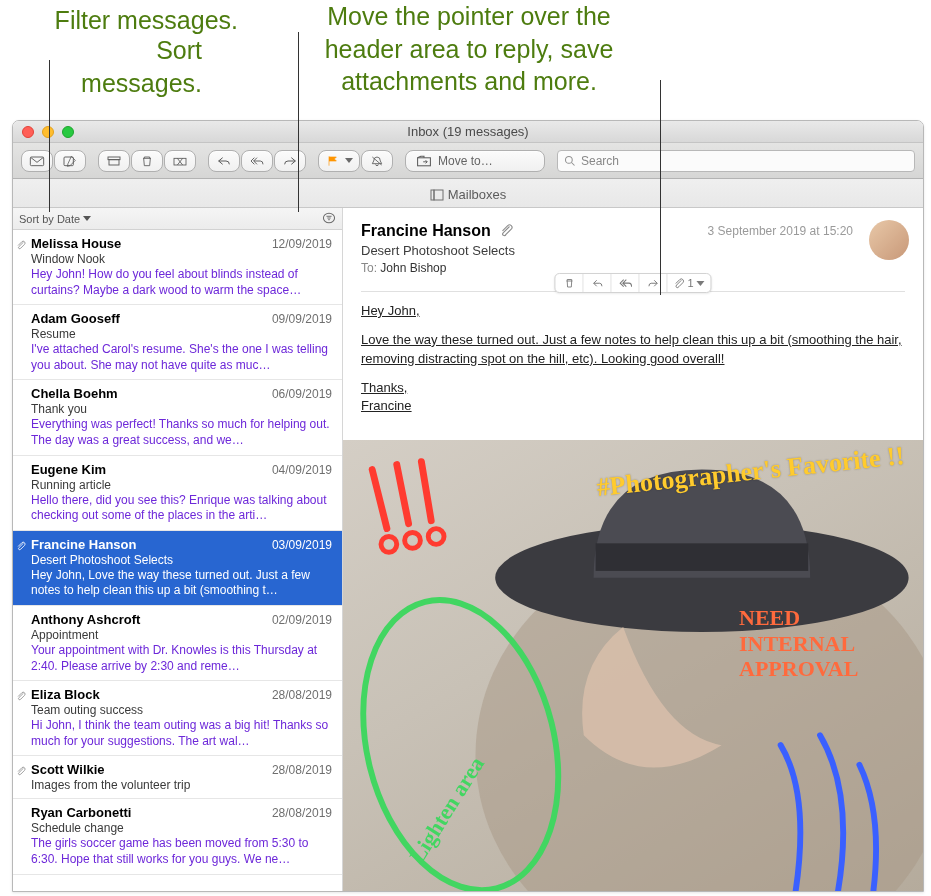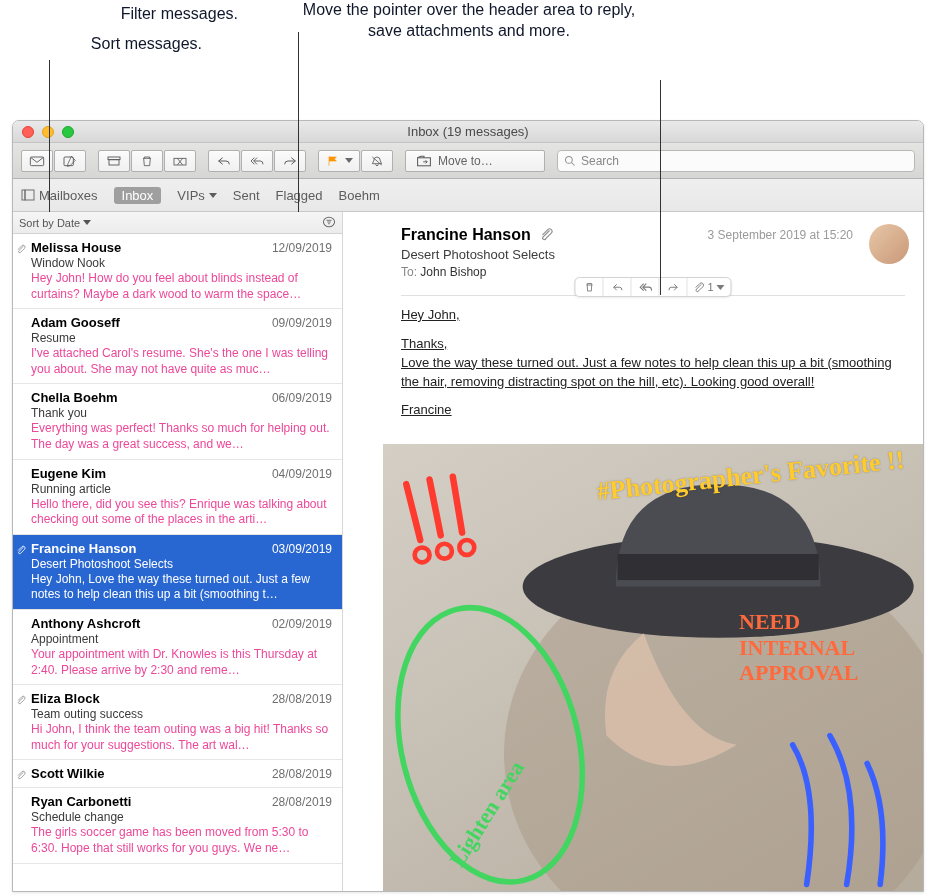--- a/index.html
+++ b/index.html
@@ -21,8 +21,8 @@
 }
 .callout {
   position: absolute;
-  font-size: 16px;
-  color: #0f172a;
+  font-size: 25px;
+  color: #4d7c0f;
   text-align: right;
   line-height: 1.3;
 }

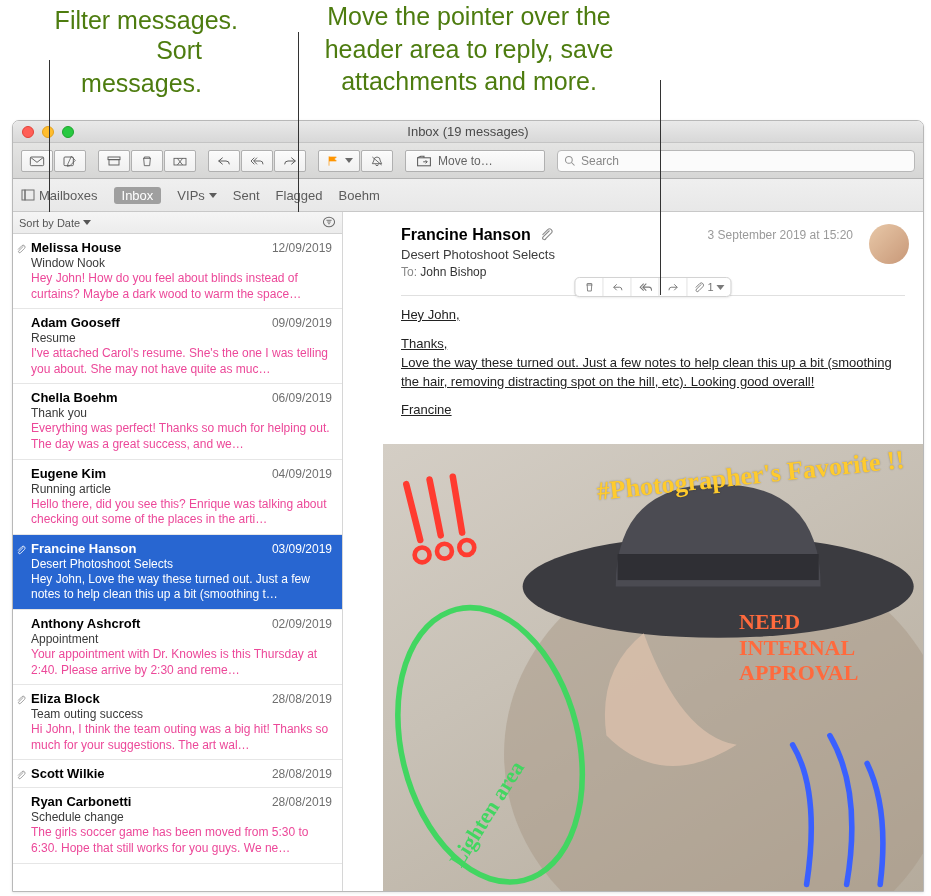--- a/index.html
+++ b/index.html
@@ -74,7 +74,7 @@
   min-width: 32px;
   background: linear-gradient(180deg,#fbfbfb,#f0f0f0);
   border: 1px solid #b0b0b0;
-  border-radius: 2px;
+  border-radius: 8px;
   display: inline-flex;
   align-items: center;
   justify-content: center;

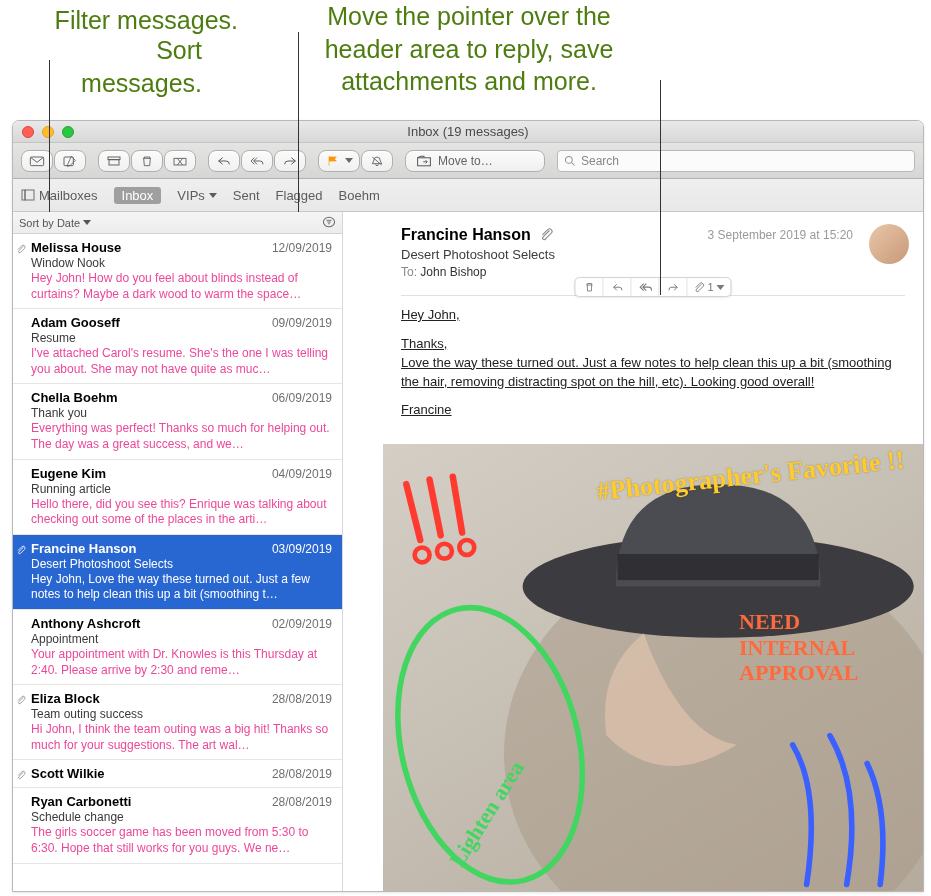--- a/index.html
+++ b/index.html
@@ -106,10 +106,11 @@
   border-bottom: 1px solid #c8c8c8;
   display: flex;
   align-items: center;
-  padding: 16px 8px;
+  padding: 8px 8px;
   gap: 16px;
   font-size: 13px;
   color: #5c5c5c;
+  flex-direction: column;
 }
 .fav-item { display: flex; align-items: center; gap: 4px; cursor: default;}
 .fav-item.active {

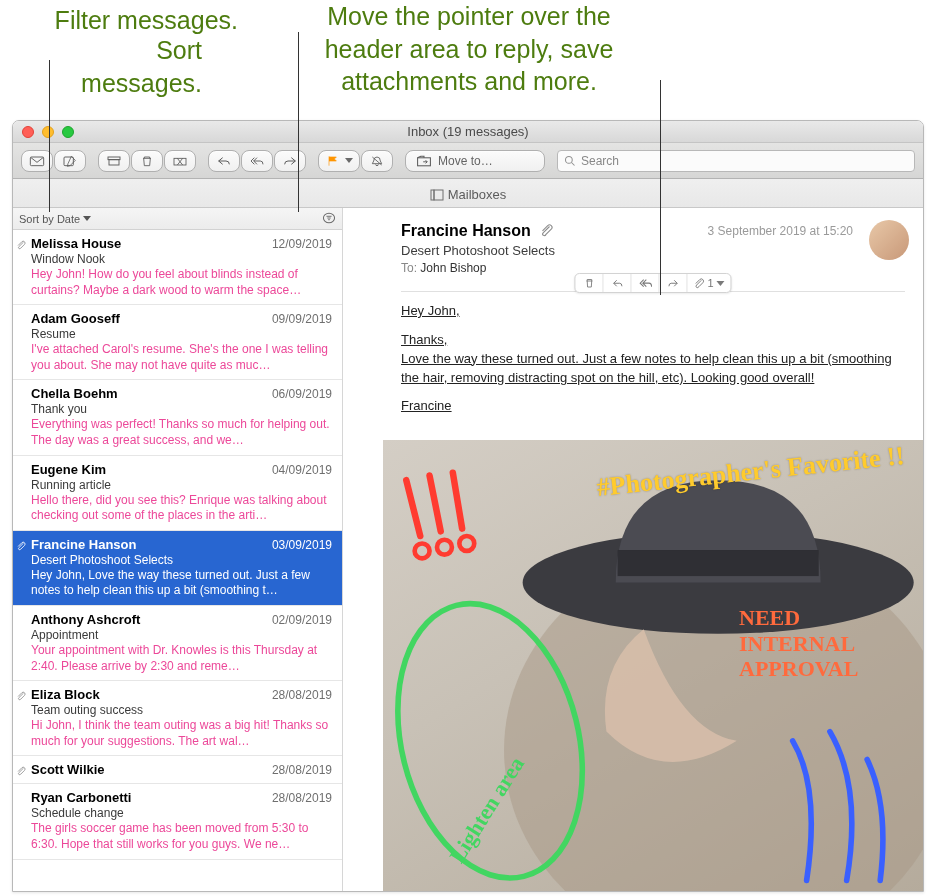--- a/index.html
+++ b/index.html
@@ -120,7 +120,7 @@
   padding: 1px 8px;
 }
 
-.content { display: flex; height: calc(100% - 85px); gap: 40px; }
+.content { display: flex; height: calc(100% - 85px); }
 
 .list-pane {
   width: 330px;

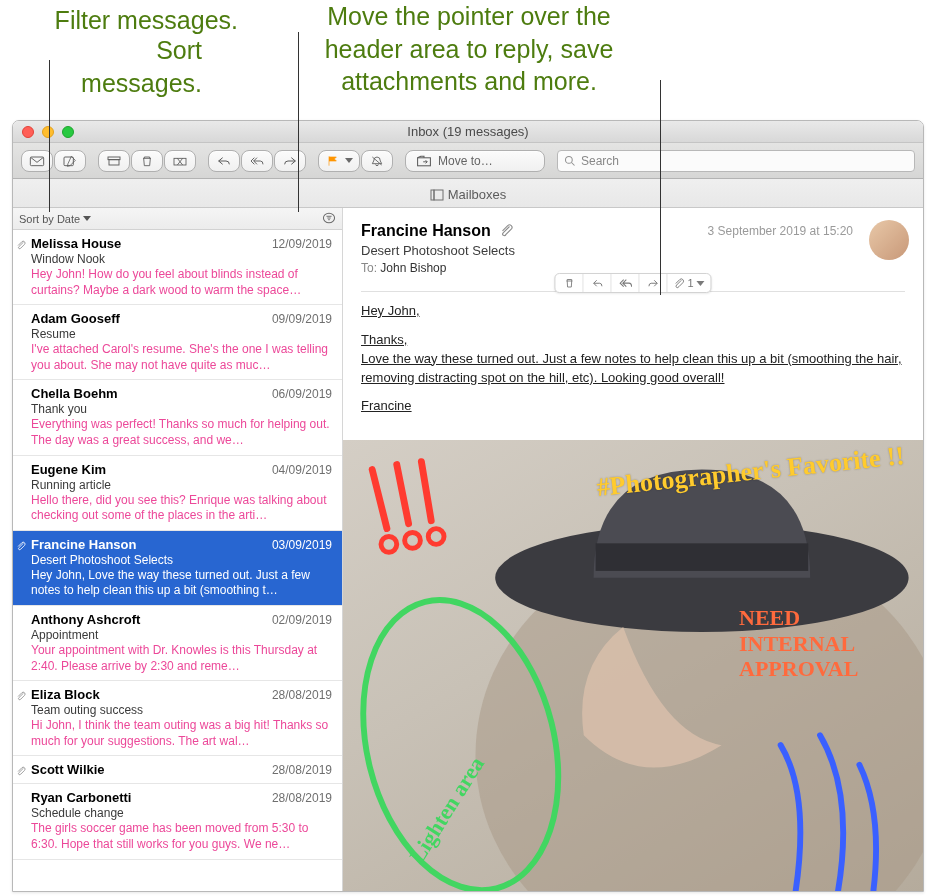--- a/index.html
+++ b/index.html
@@ -154,7 +154,7 @@
 .msg .sender { font-size: 13px; color: #000; font-weight: 600;}
 .msg .date { font-size: 12px; color: #6f6f6f; }
 .msg .subject { font-size: 12px; color: #3a3a3a; margin-top: 1px; }
-.msg .preview { font-size: 12px; color: #ec4899; margin-top: 1px; line-height: 1.3; max-height: 32px; overflow: hidden; }
+.msg .preview { font-size: 12px; color: #6d28d9; margin-top: 1px; line-height: 1.3; max-height: 32px; overflow: hidden; }
 .msg .attach-dot { position: absolute; left: 3px; top: 9px; color: #8e8e8e;}
 .msg.selected { background: #2866d1; }
 .msg.selected .sender, .msg.selected .subject, .msg.selected .date, .msg.selected .preview, .msg.selected .attach-dot { color: #fff; }

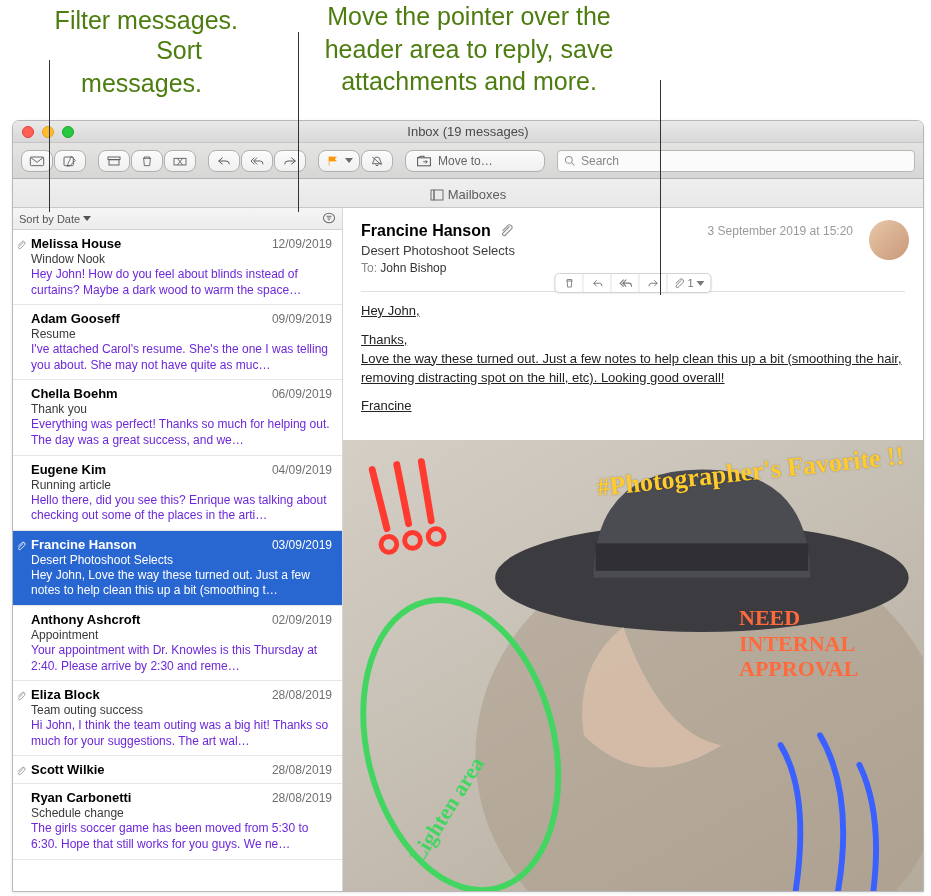--- a/index.html
+++ b/index.html
@@ -482,8 +482,8 @@
 
       <div class="body-text">
         <p>Hey John,</p>
+        <p>Love the way these turned out. Just a few notes to help clean this up a bit (smoothing the hair, removing distracting spot on the hill, etc). Looking good overall!</p>
         <p style="margin-bottom:0;">Thanks,</p>
-        <p>Love the way these turned out. Just a few notes to help clean this up a bit (smoothing the hair, removing distracting spot on the hill, etc). Looking good overall!</p>
         <p>Francine</p>
       </div>
 

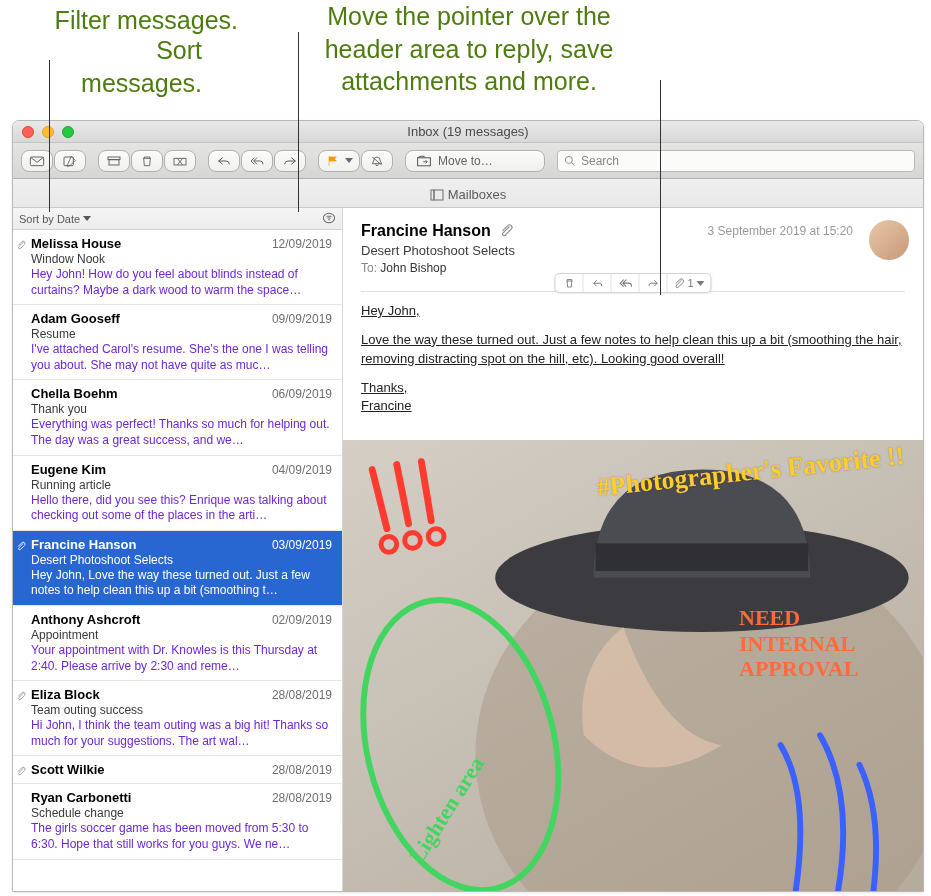--- a/index.html
+++ b/index.html
@@ -416,6 +416,7 @@
               <span class="sender">Scott Wilkie</span>
               <span class="date">28/08/2019</span>
             </div>
+            <div class="subject">Images from the volunteer trip</div>
           </div>
           <div class="msg">
             <div class="line1">

